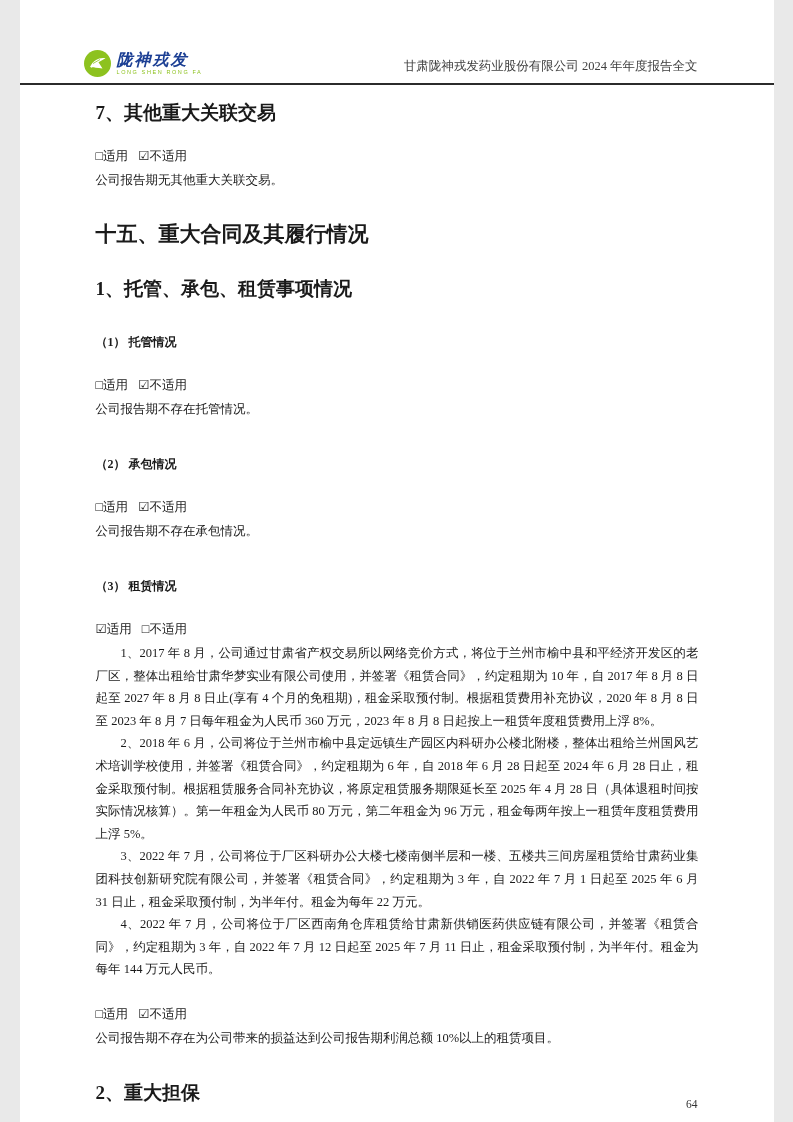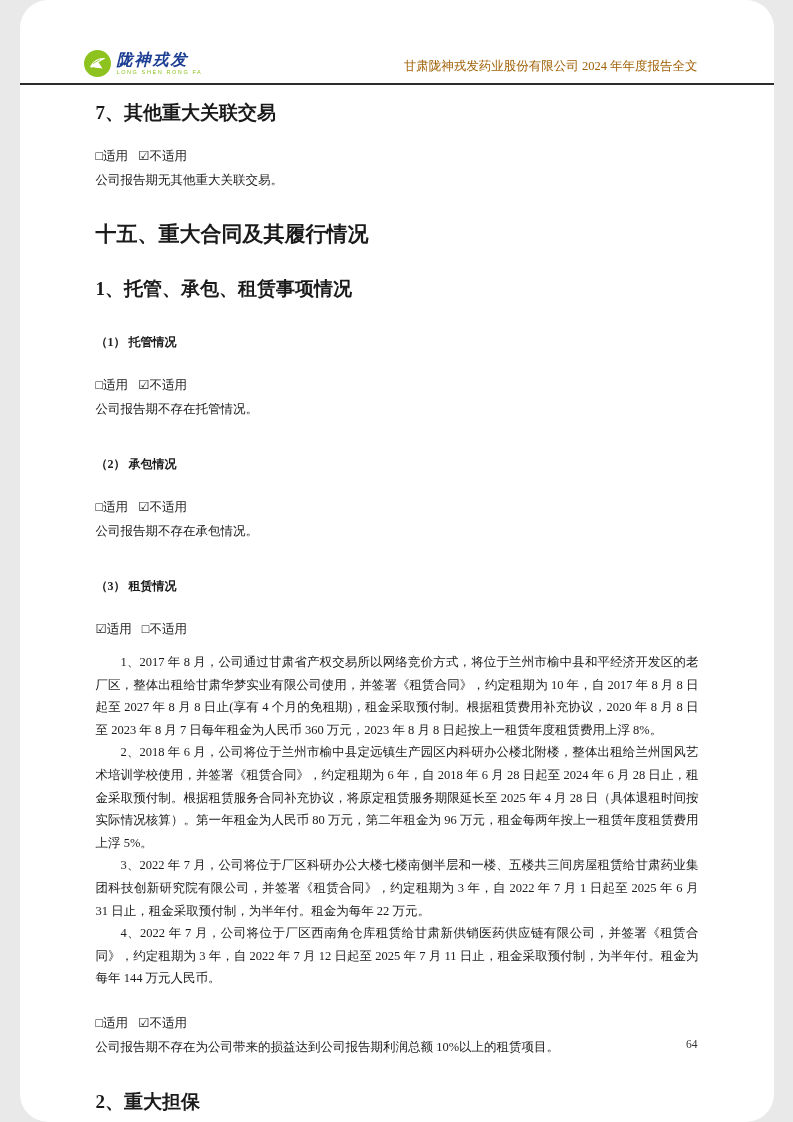--- a/index.html
+++ b/index.html
@@ -12,7 +12,6 @@
     background: #ffffff;
     color: #1a1a1a;
     overflow: hidden;
-    border-radius: 28px;
   }
   
   .header {

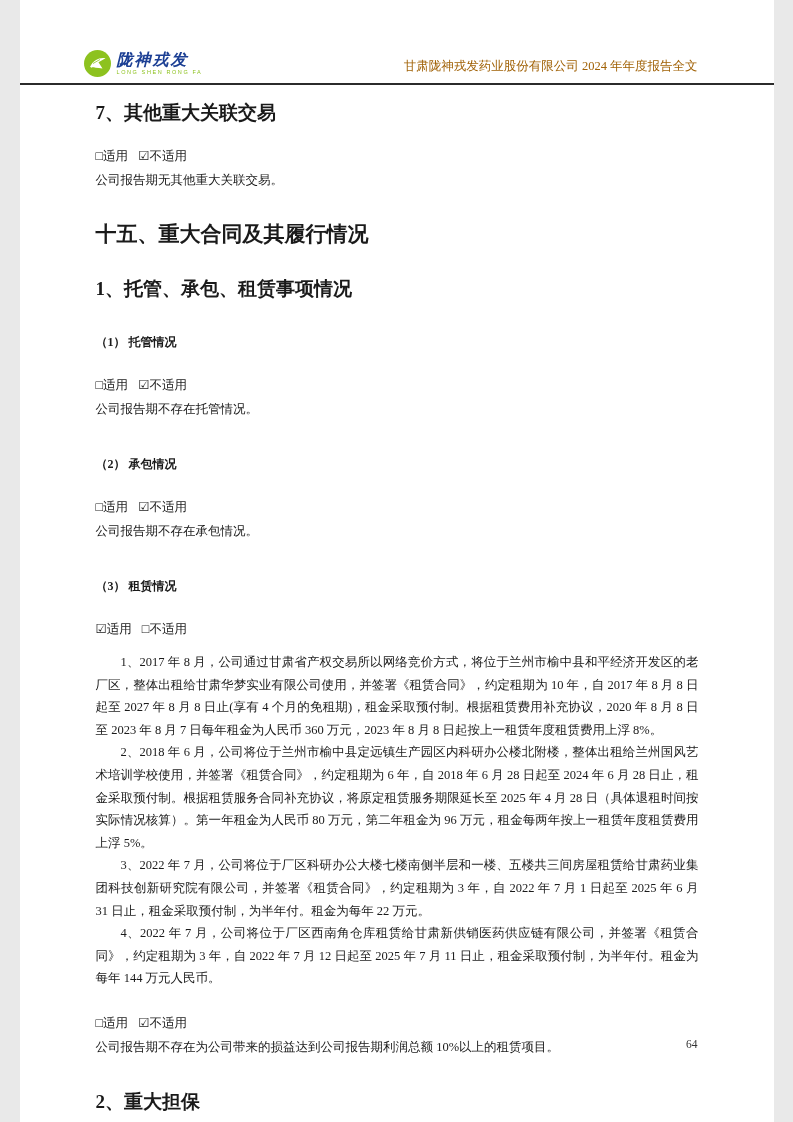--- a/index.html
+++ b/index.html
@@ -33,7 +33,7 @@
     font-family: "Liberation Sans", "DejaVu Sans", sans-serif;
     font-size: 5.5px; letter-spacing: 1.6px; color: #8dc21f; margin-top: 2px;
   }
-  .doc-title { font-size: 12.5px; color: #a16207; padding-bottom: 8px; }
+  .doc-title { font-size: 12.5px; color: #404040; padding-bottom: 8px; }
   
   .content {
     position: absolute; top: 85px; left: 0; right: 0;

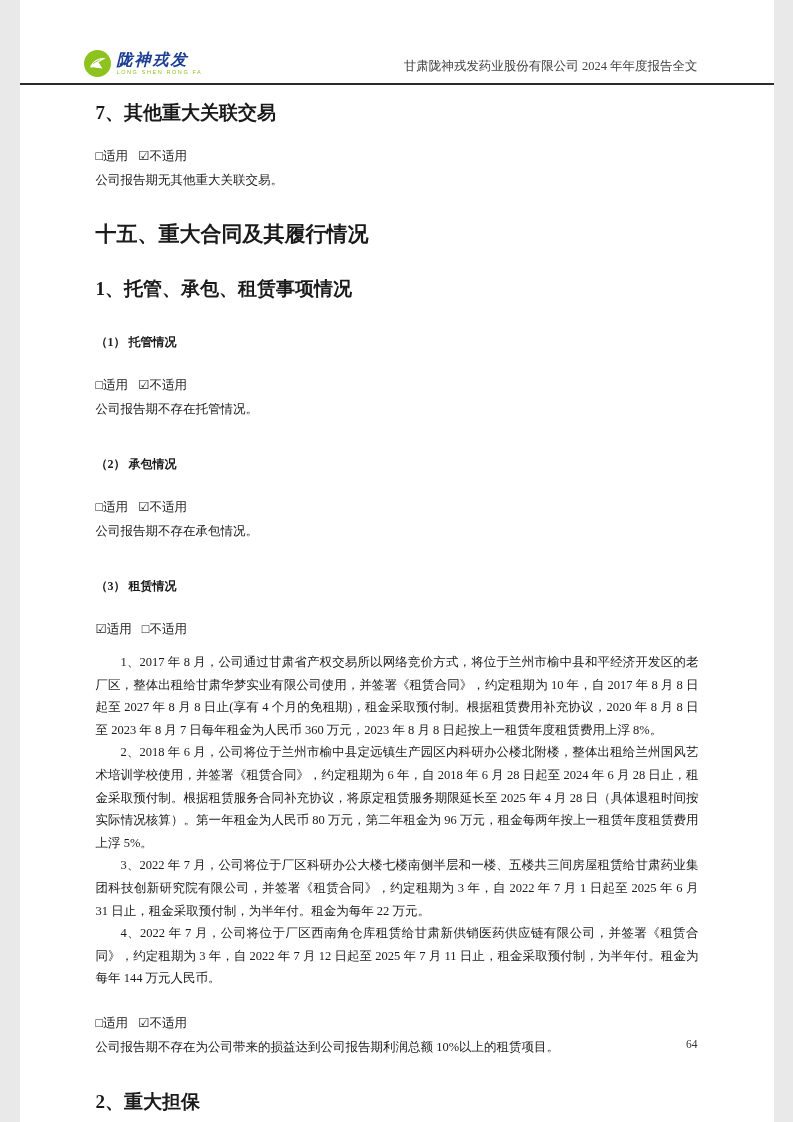--- a/index.html
+++ b/index.html
@@ -50,7 +50,7 @@
   .para { margin-top: 1px; line-height: 23px; }
   .note { margin-top: 3px; line-height: 23px; }
   .ipara { text-indent: 2em; line-height: 22.6px; }
-  .ipara.first { margin-top: 10px; }
+  .ipara.first { margin-top: 1px; }
   
   .footer {
     position: absolute; right: 76px; top: 1038px;

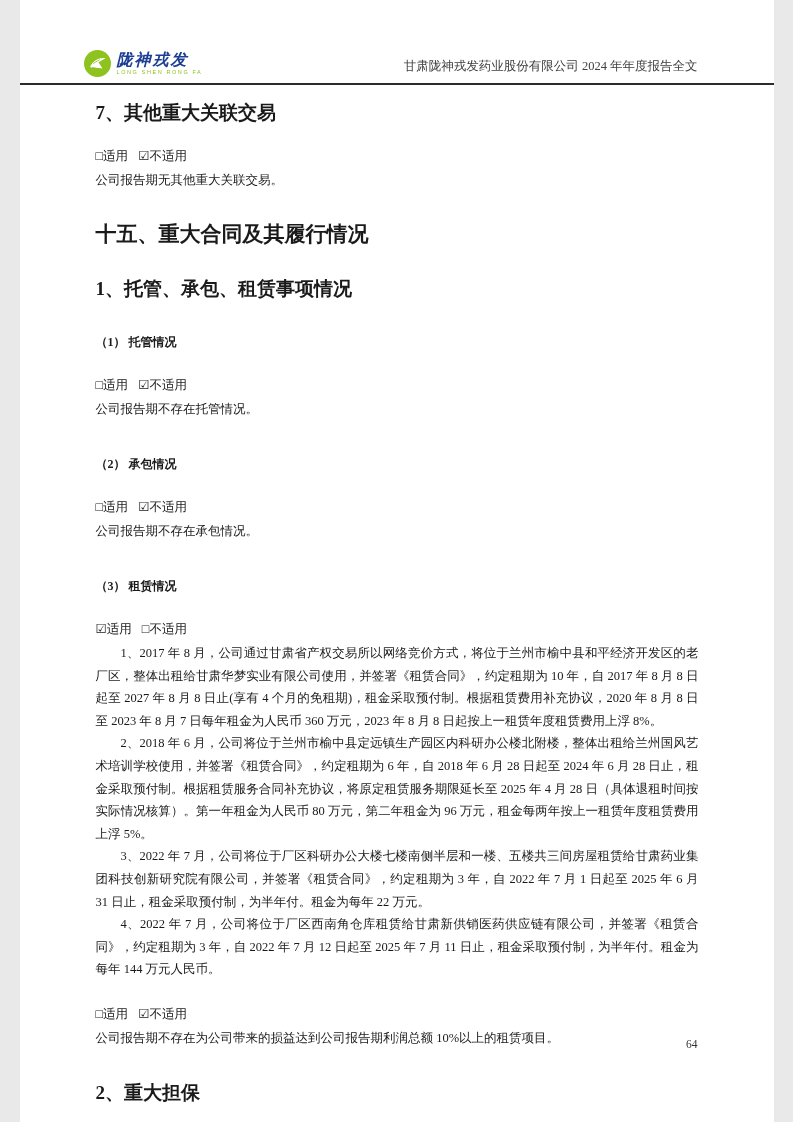--- a/index.html
+++ b/index.html
@@ -53,7 +53,7 @@
   .ipara.first { margin-top: 1px; }
   
   .footer {
-    position: absolute; right: 76px; top: 1038px;
+    position: absolute; right: 76px; top: 1098px;
     font-size: 11.5px; color: #333;
   }
 </style>

